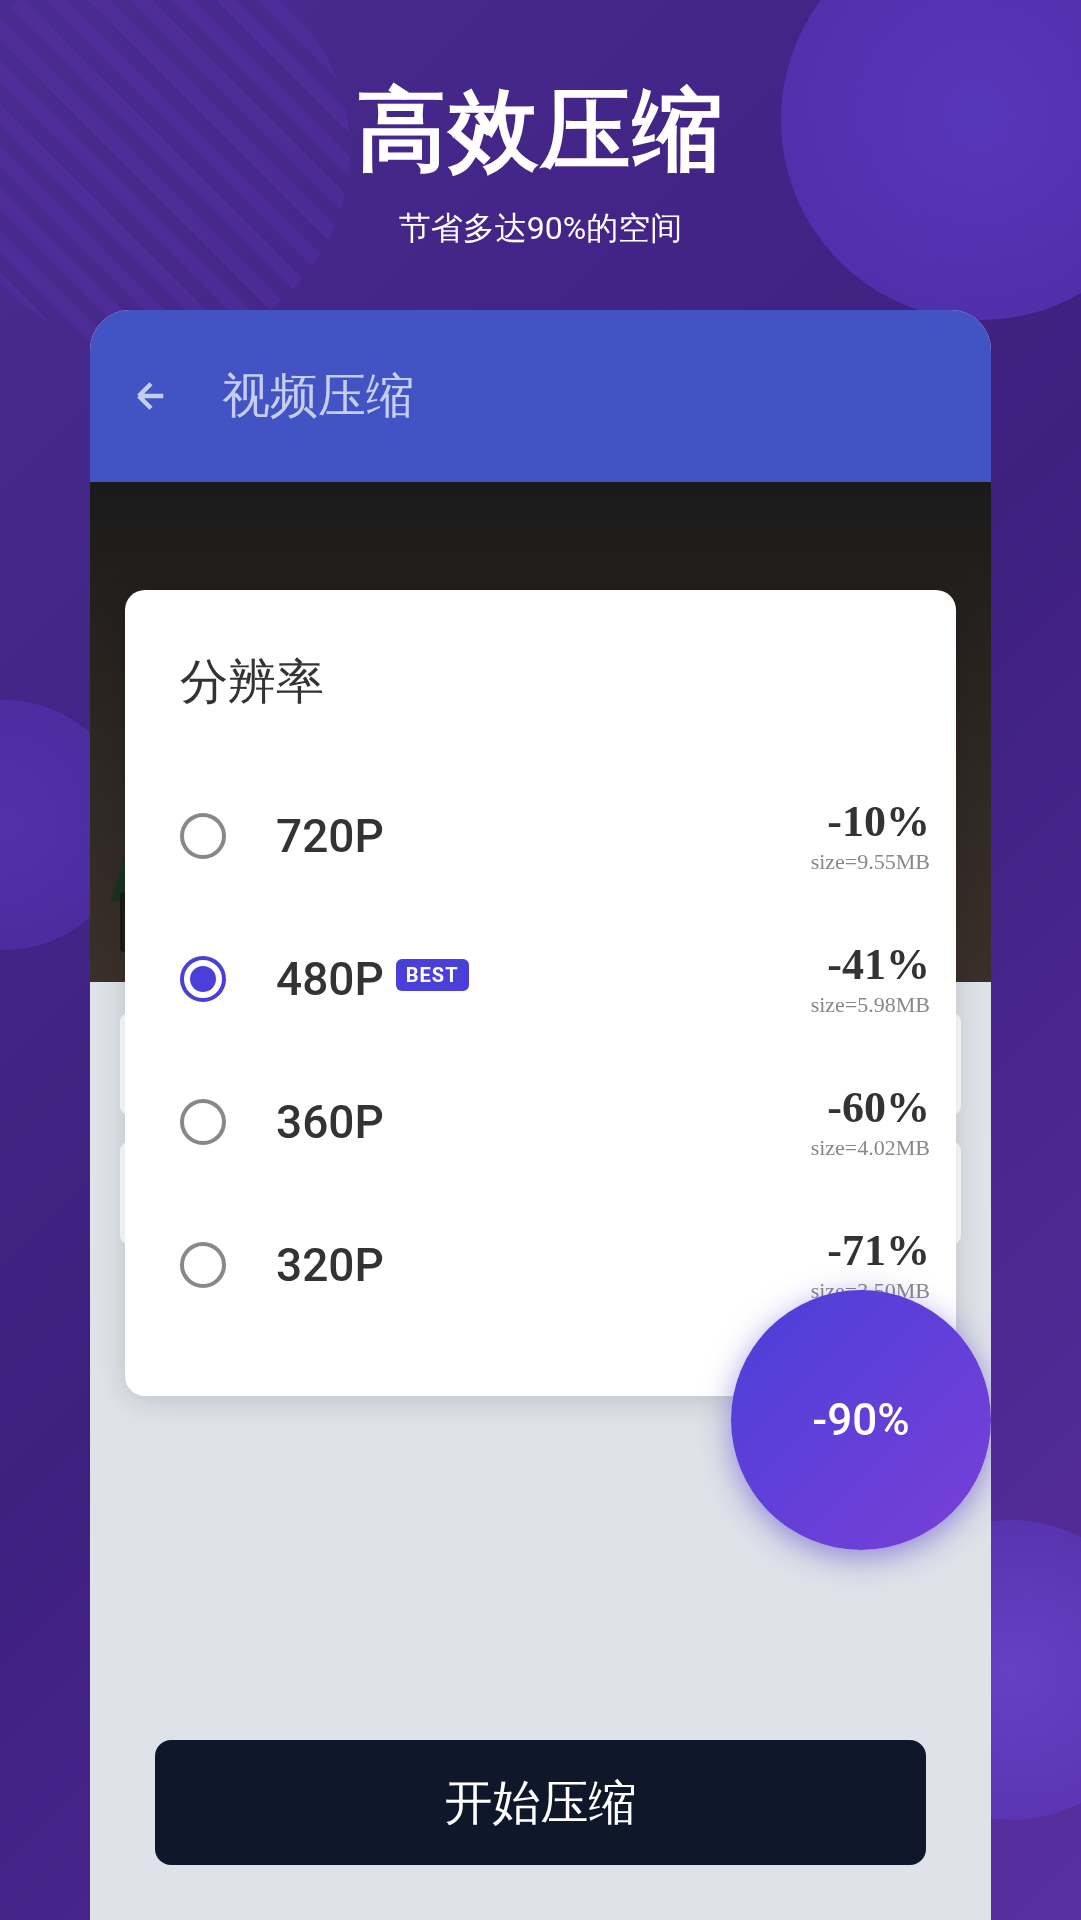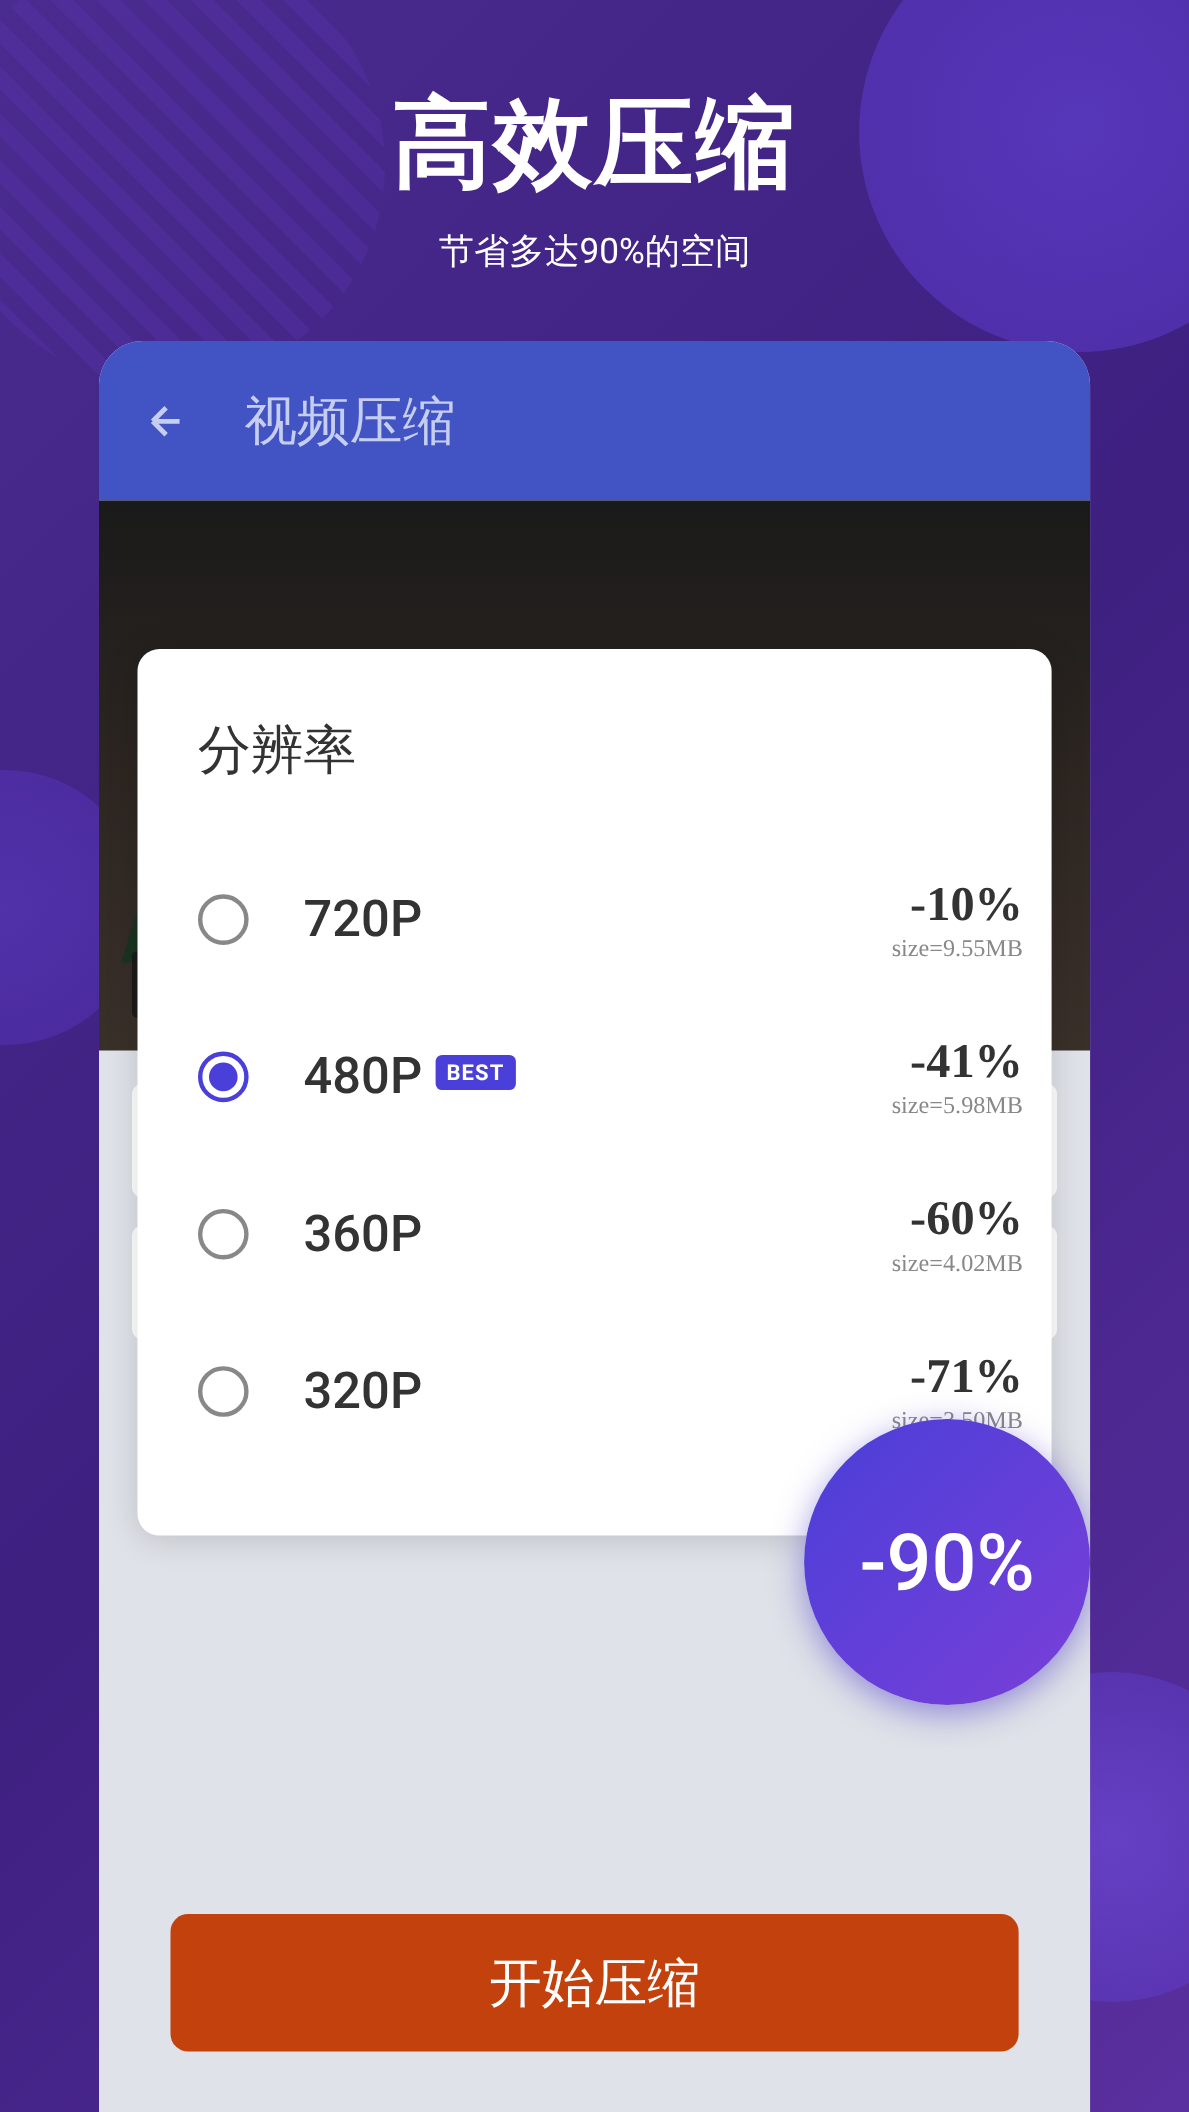--- a/index.html
+++ b/index.html
@@ -111,7 +111,7 @@
     
     .app-header {
       background: #4254c3;
-      height: 145px;
+      height: 172px;
       display: flex;
       align-items: center;
       padding: 0 40px;

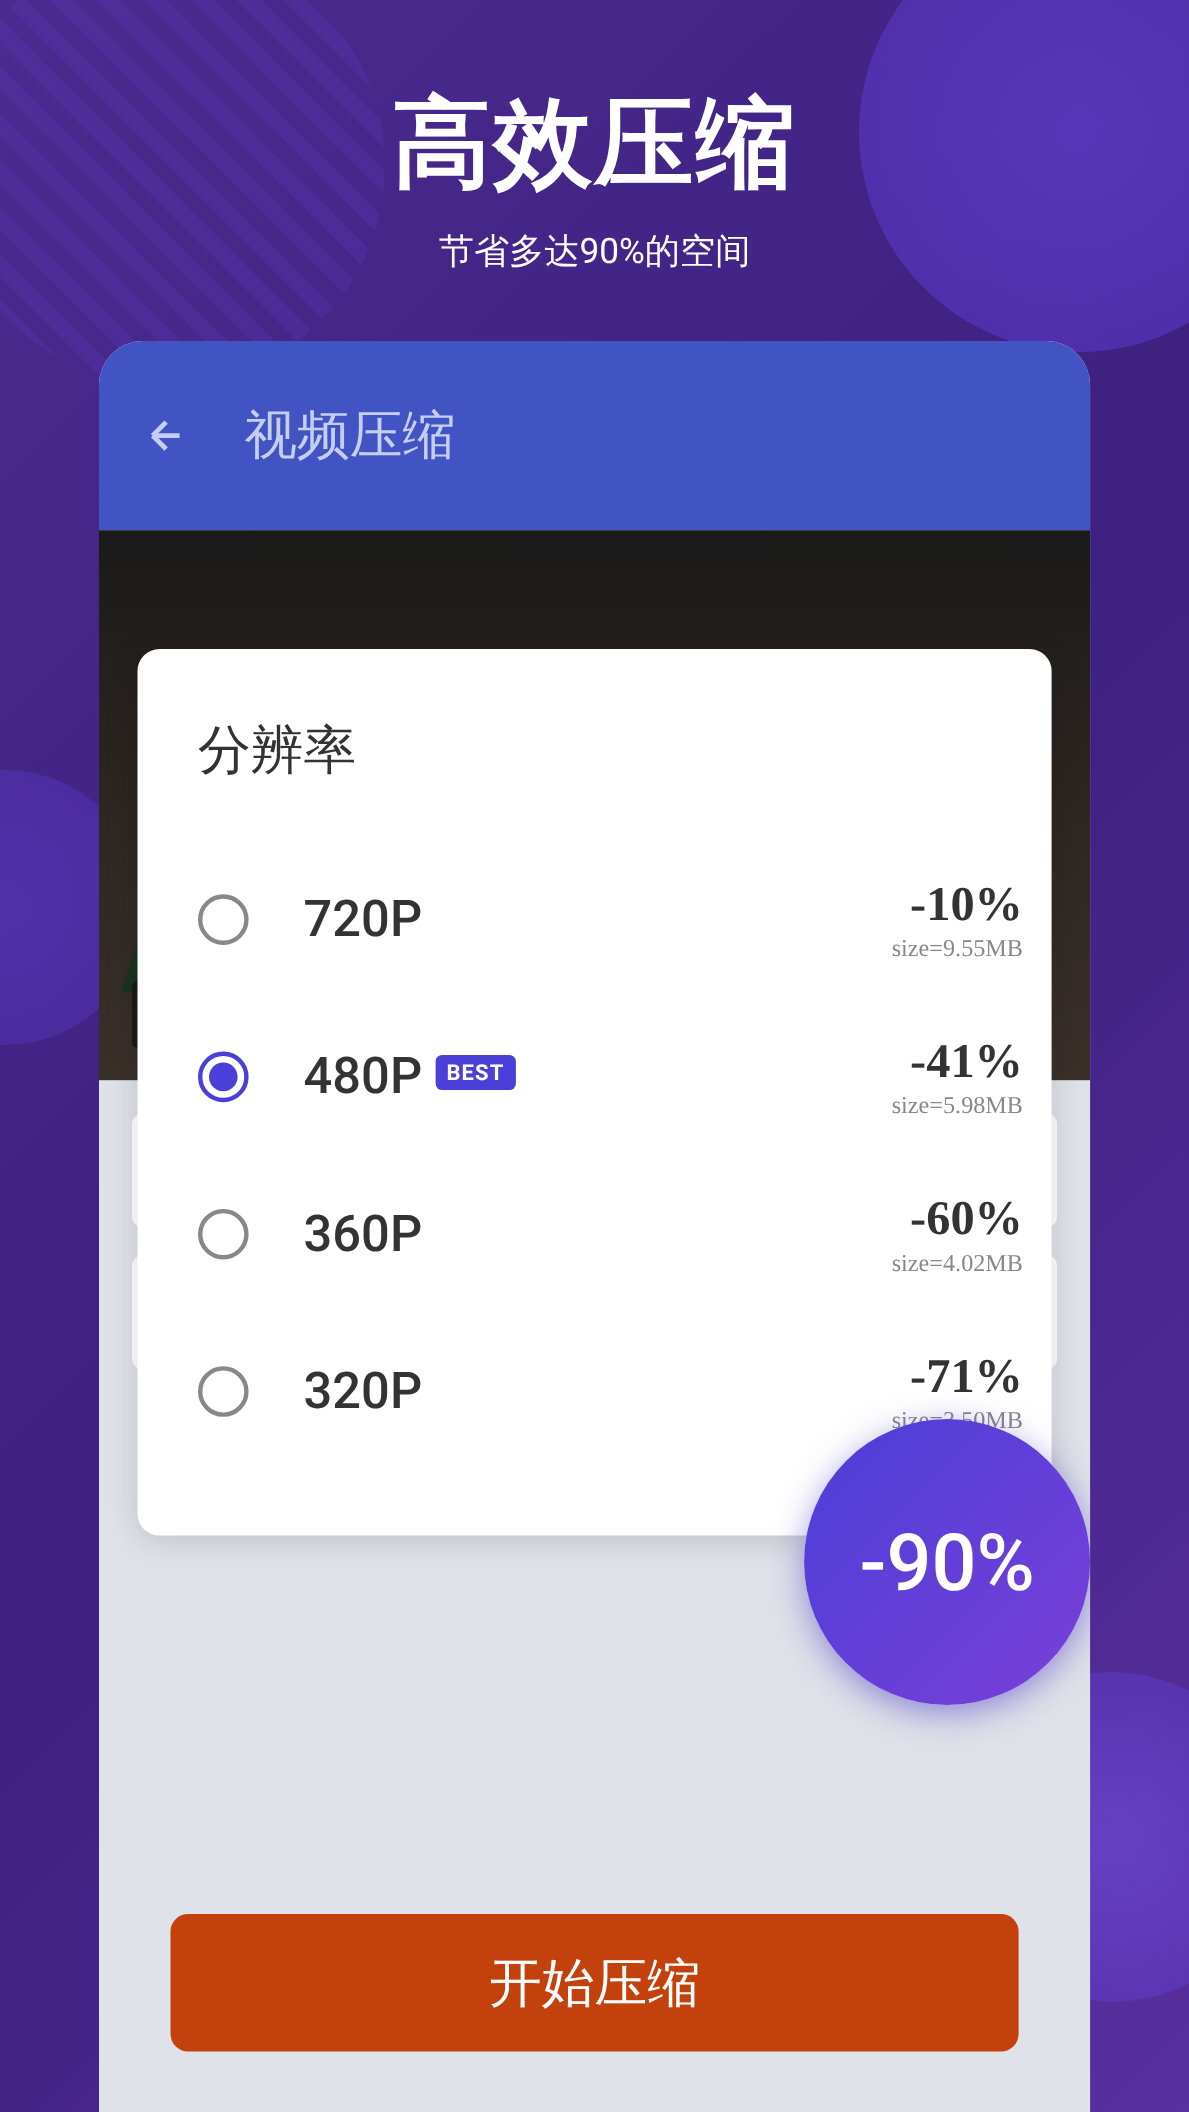--- a/index.html
+++ b/index.html
@@ -354,7 +354,7 @@
       align-items: center;
       justify-content: center;
       color: #ffffff;
-      font-size: 72px;
+      font-size: 44px;
       font-weight: 500;
       box-shadow: 0 8px 30px rgba(70, 50, 200, 0.5);
       z-index: 20;

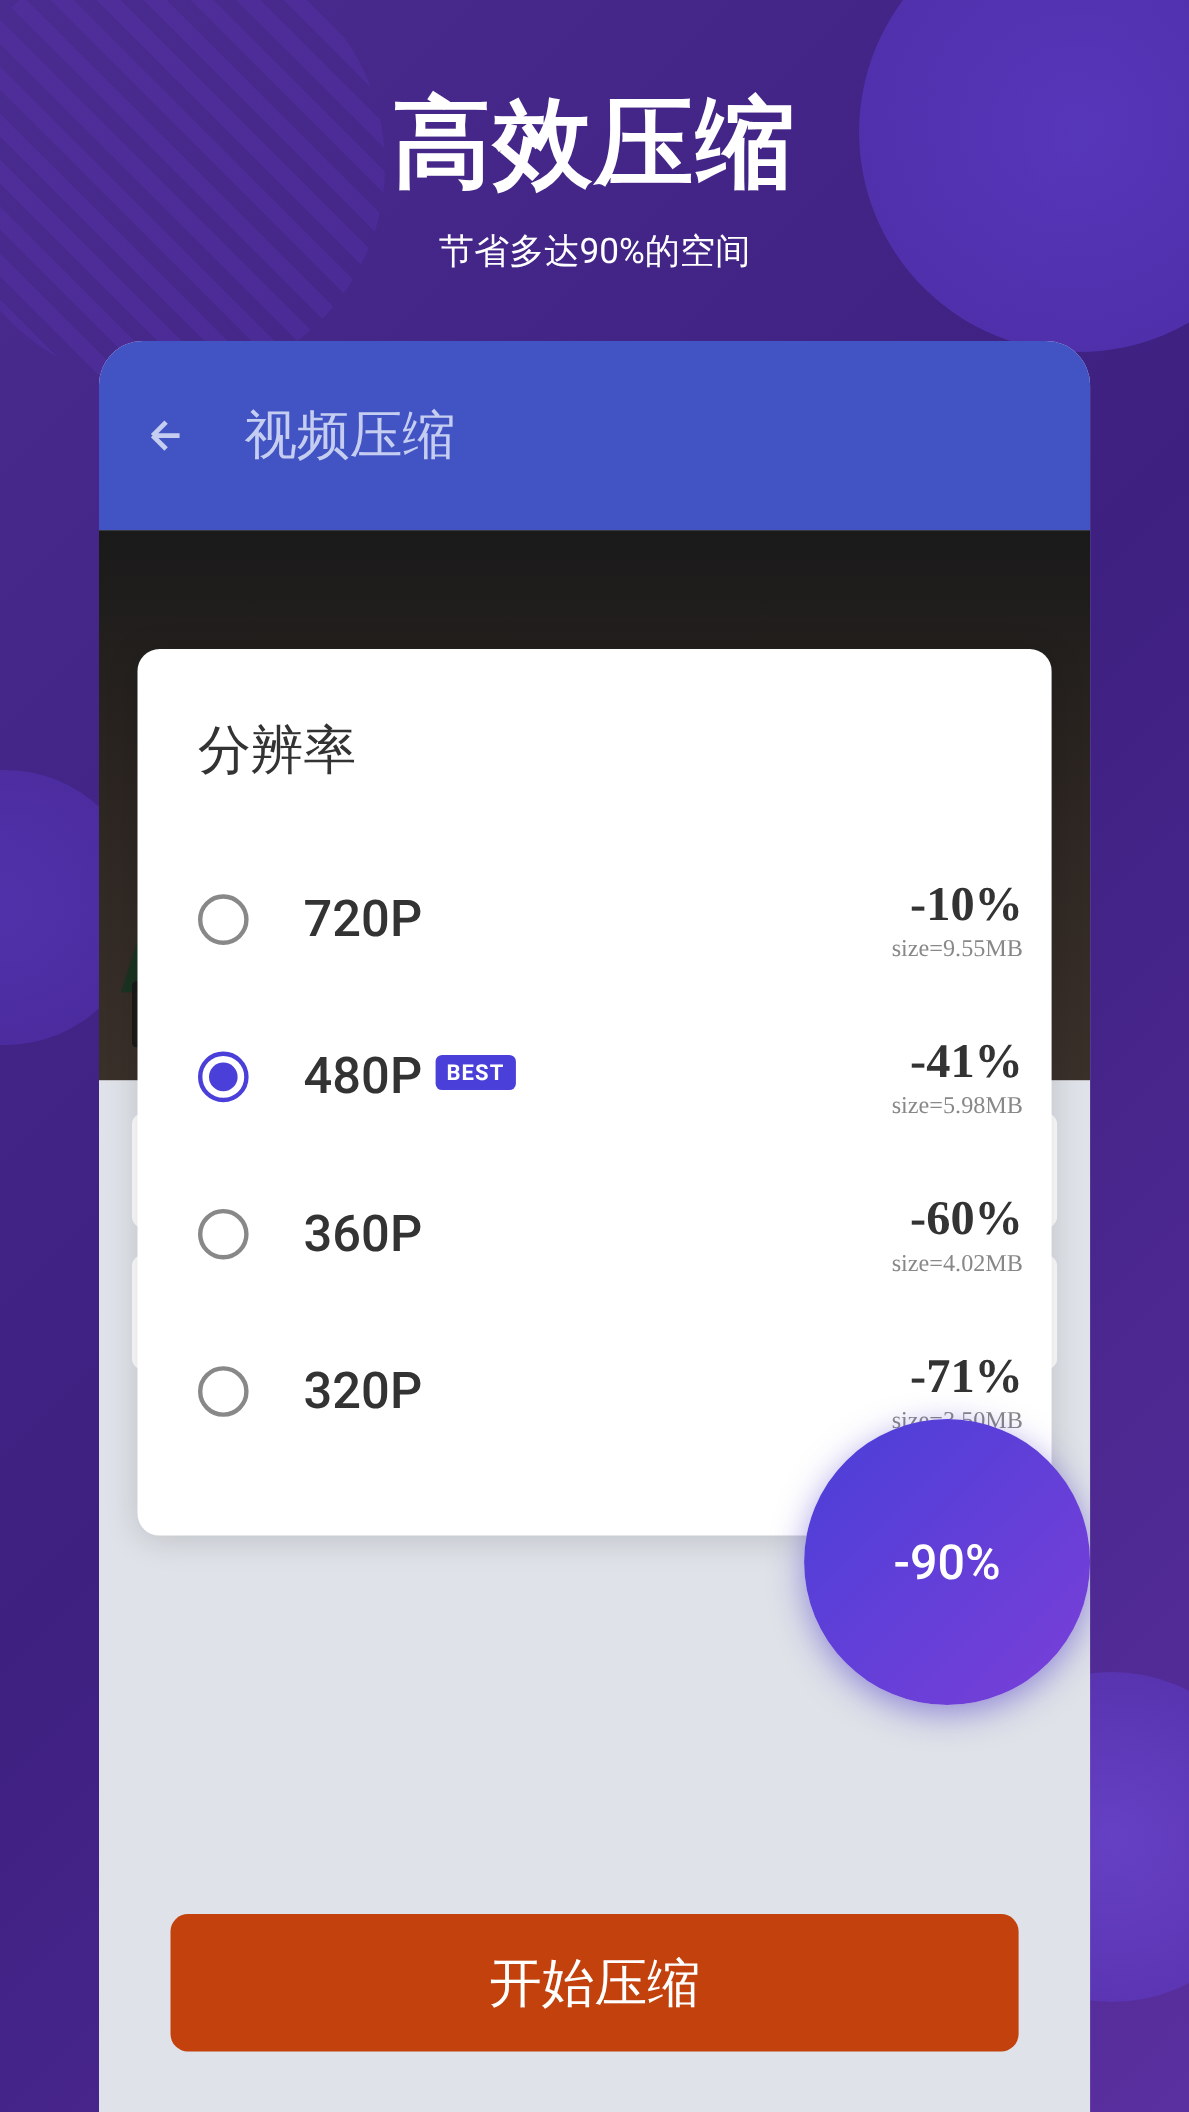--- a/index.html
+++ b/index.html
@@ -367,7 +367,7 @@
       left: 65px;
       right: 65px;
       height: 125px;
-      background: #c2410c;
+      background: #0f172a;
       color: #ffffff;
       font-size: 48px;
       border: none;

